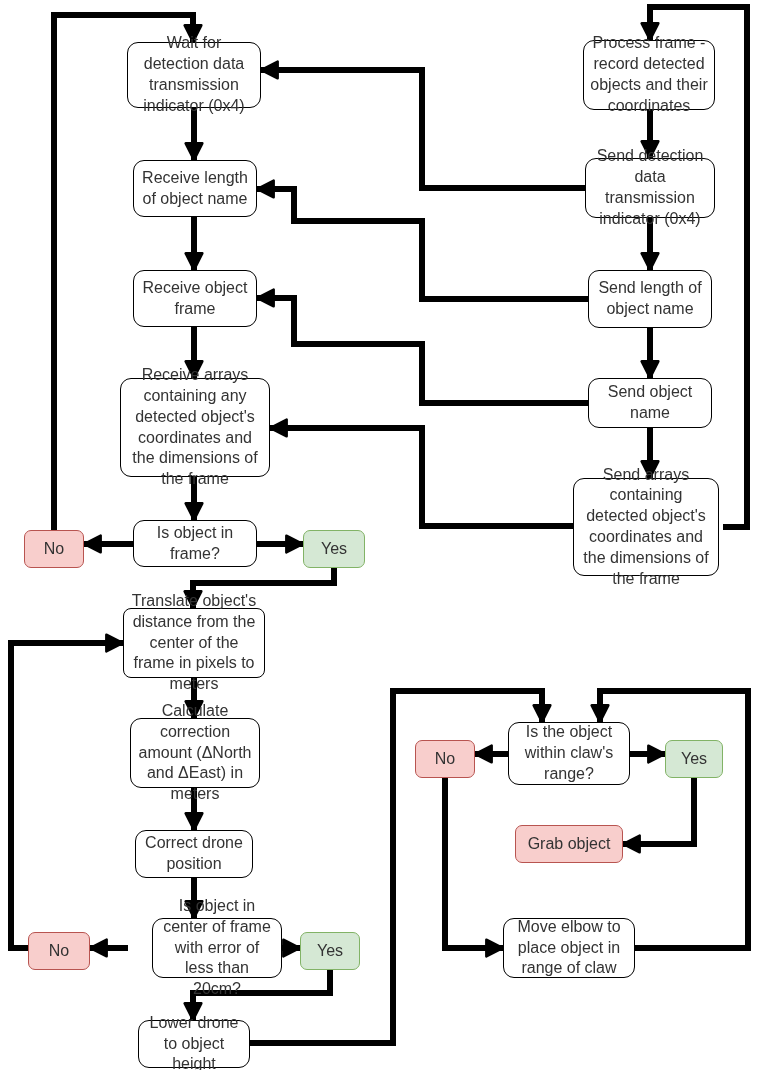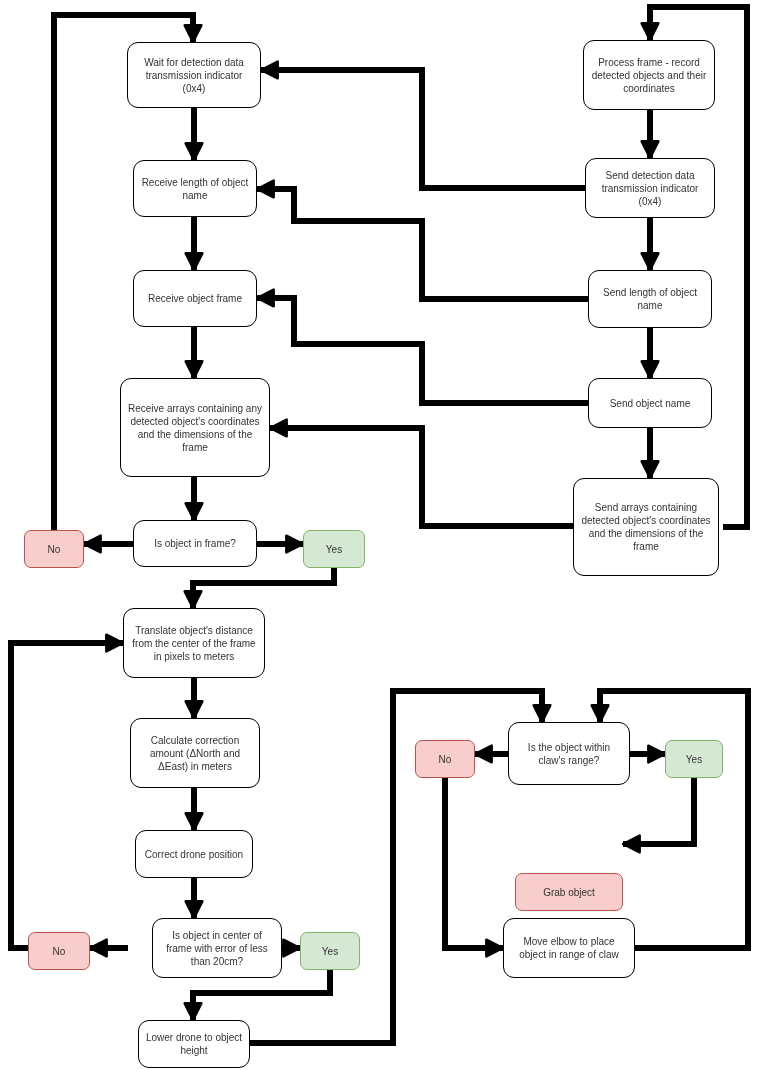--- a/index.html
+++ b/index.html
@@ -18,7 +18,7 @@
     position:absolute; box-sizing:border-box;
     background:#ffffff; border:1.4px solid #000000; border-radius:11px;
     display:flex; align-items:center; justify-content:center;
-    text-align:center; font-size:10px; line-height:1.3; color:#333333;
+    text-align:center; font-size:16px; line-height:1.3; color:#333333;
     padding:18px 6px;
   }
   .node.pink  { background:#f8cecc; border-color:#b85450; border-radius:7px; }

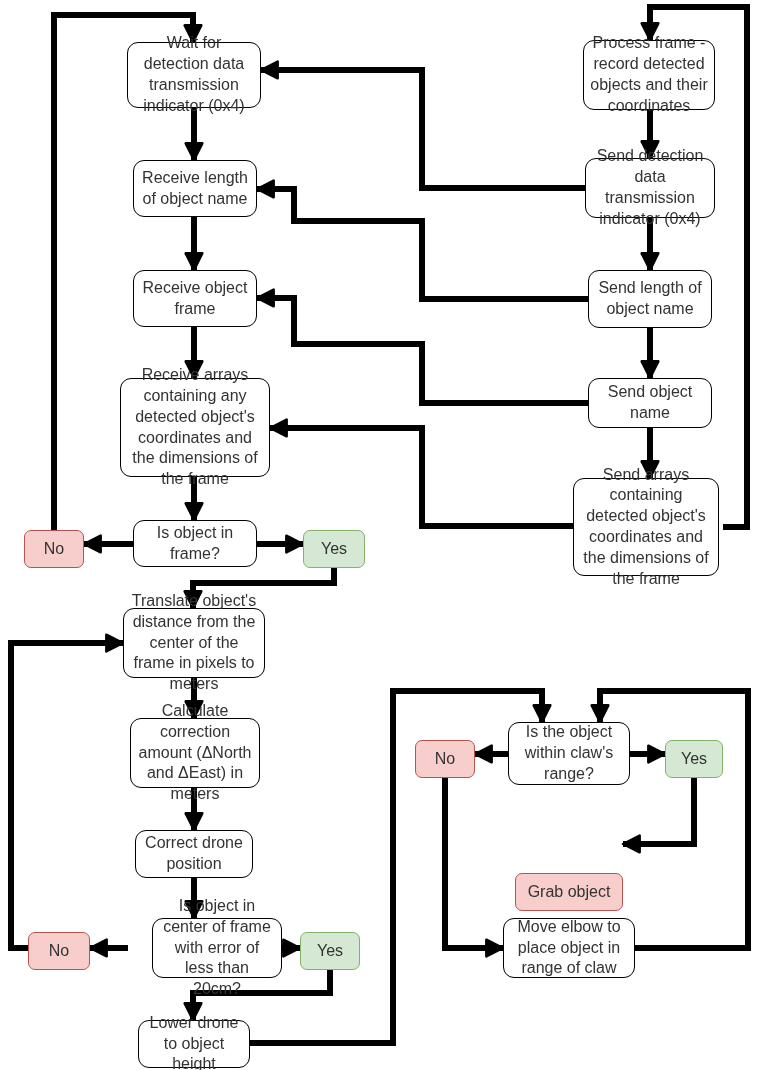--- a/index.html
+++ b/index.html
@@ -78,7 +78,7 @@
   <div class="node" style="left:133px;top:520px;width:124px;height:47px;">Is object in frame?</div>
   <div class="node pink" style="left:24px;top:530px;width:60px;height:28px;">No</div>
   <div class="node green" style="left:303px;top:530px;width:62px;height:28px;">Yes</div>
-  <div class="node" style="left:123px;top:608px;width:142px;height:70px;">Translate object's distance from the center of the frame in pixels to meters</div>
+  <div class="node" style="left:123px;top:608px;width:142px;height:70px;border-radius:8px;">Translate object's distance from the center of the frame in pixels to meters</div>
   <div class="node" style="left:130px;top:718px;width:130px;height:70px;">Calculate correction amount (ΔNorth and ΔEast) in meters</div>
   <div class="node" style="left:135px;top:830px;width:118px;height:48px;">Correct drone position</div>
   <div class="node" style="left:128px;top:918px;width:130px;height:60px;margin-left:24px;">Is object in center of frame with error of less than 20cm?</div>

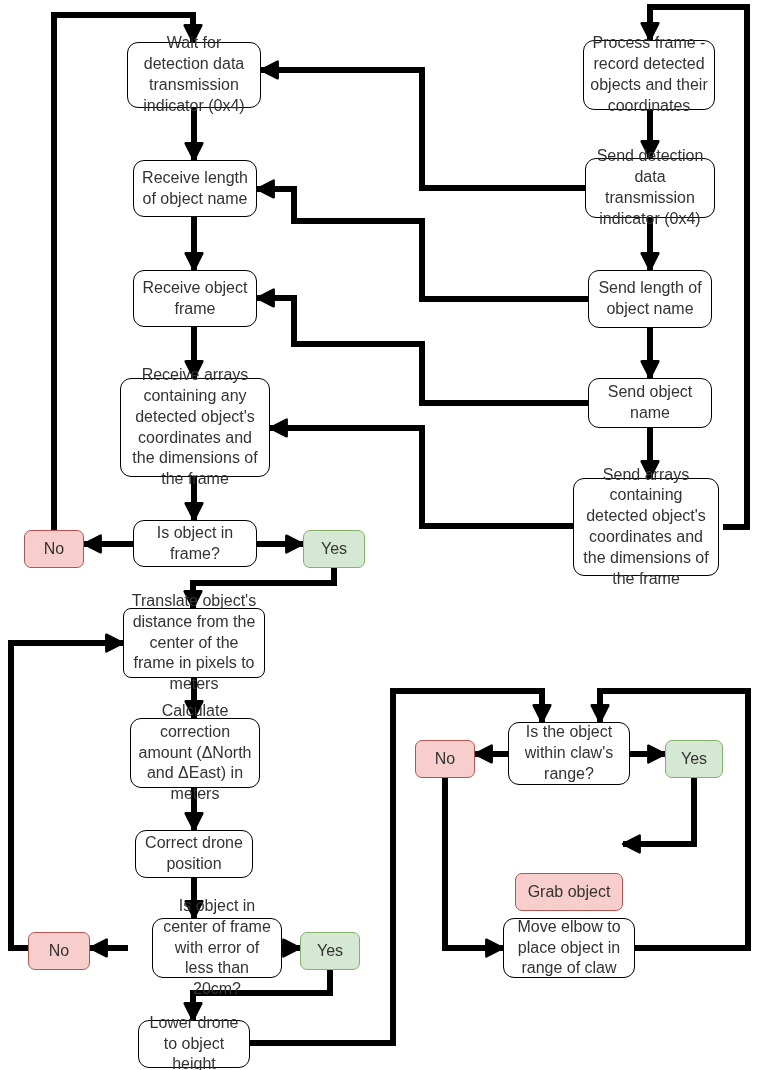--- a/index.html
+++ b/index.html
@@ -95,7 +95,7 @@
   <div class="node" style="left:508px;top:722px;width:122px;height:63px;">Is the object within claw's range?</div>
   <div class="node pink" style="left:415px;top:740px;width:60px;height:28px;">No</div>
   <div class="node green" style="left:665px;top:740px;width:58px;height:28px;">Yes</div>
-  <div class="node pink" style="left:515px;top:825px;width:108px;height:38px;margin-top:48px;">Grab object</div>
+  <div class="node pink" style="left:515px;top:825px;width:108px;height:38px;">Grab object</div>
   <div class="node" style="left:503px;top:918px;width:132px;height:60px;">Move elbow to place object in range of claw</div>
 
 </div>

